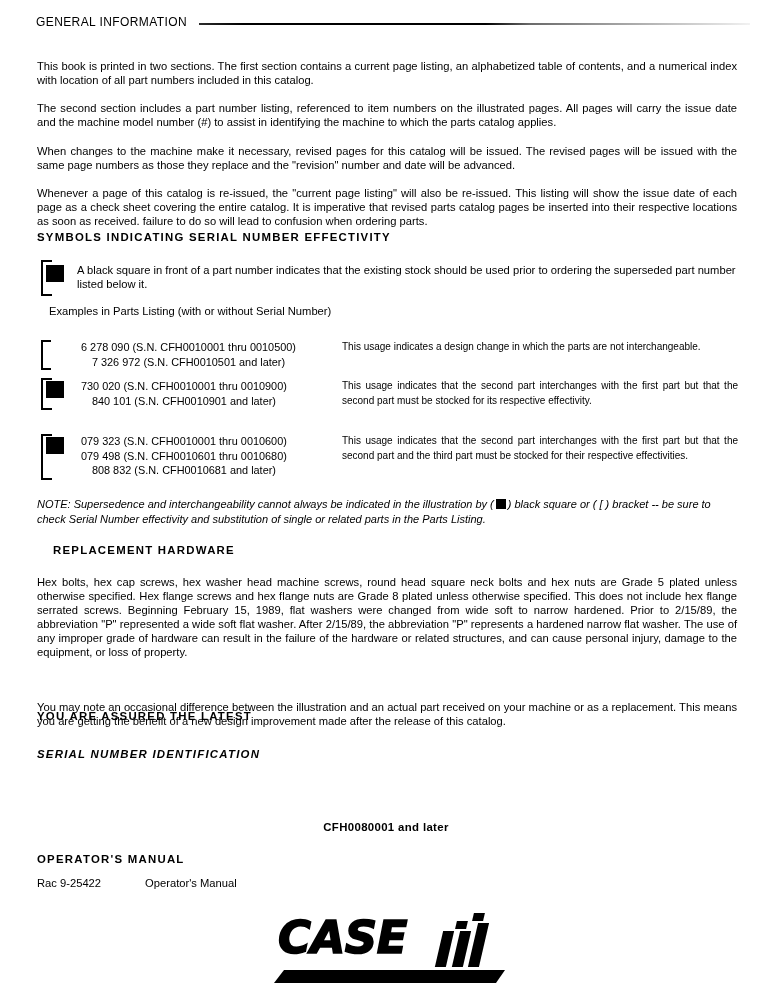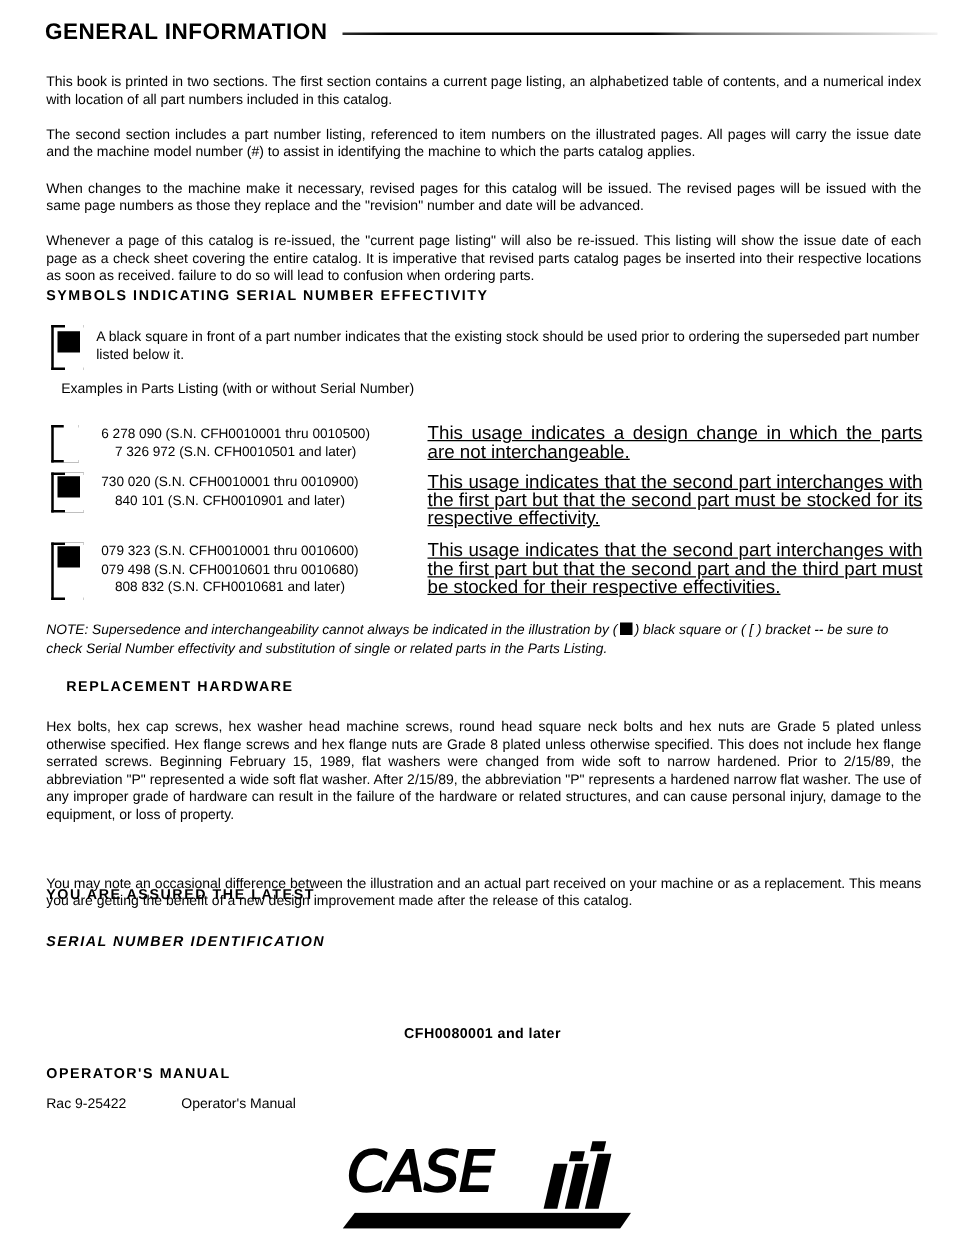--- a/index.html
+++ b/index.html
@@ -34,8 +34,8 @@
     align-items: center;
   }
   .title-text {
-    font-size: 18px;
-    font-weight: bold;
+    font-size: 12px;
+    font-weight: normal;
     letter-spacing: 0.4px;
     white-space: nowrap;
     line-height: 1;

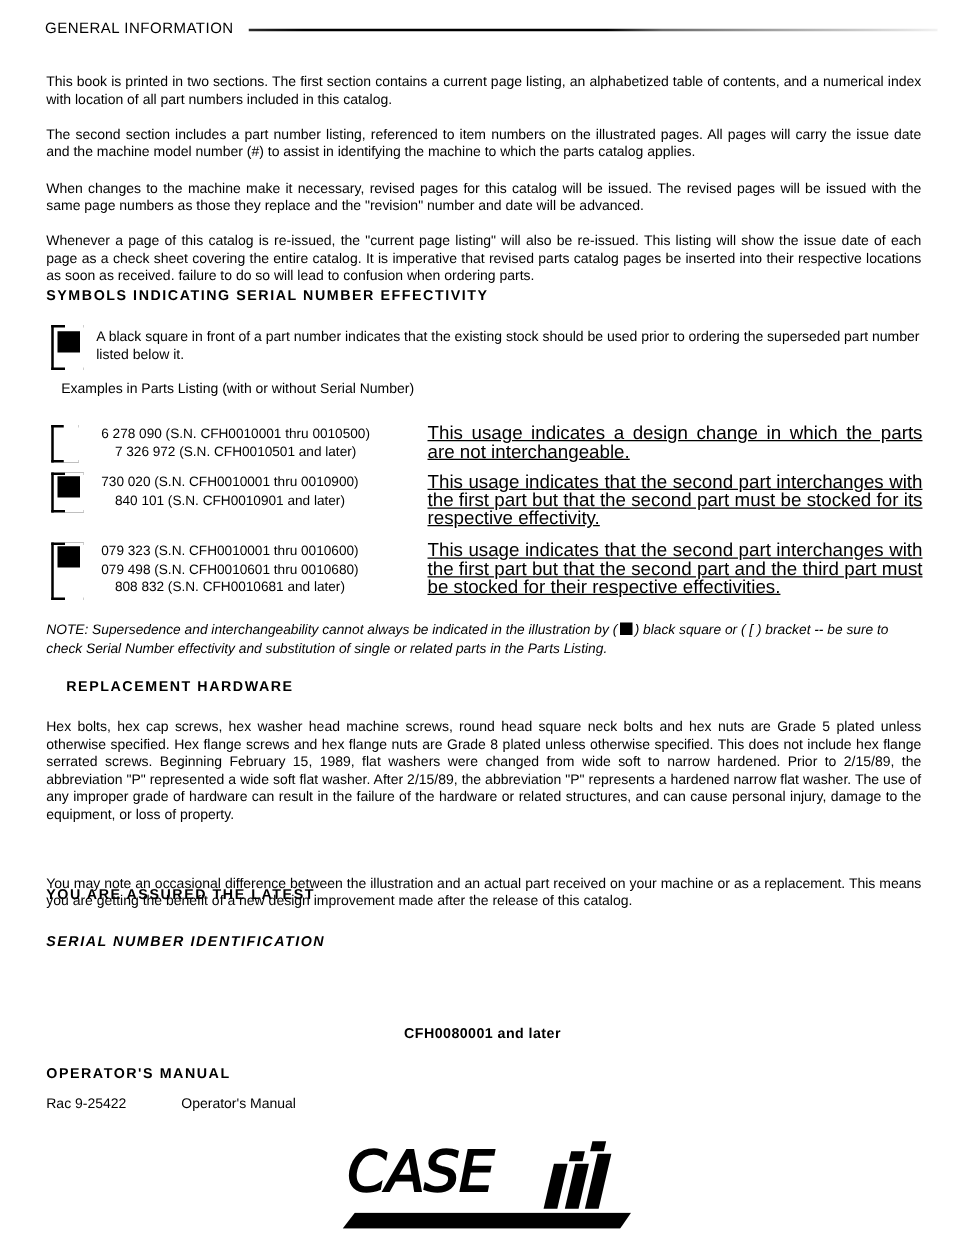--- a/index.html
+++ b/index.html
@@ -117,11 +117,10 @@
     position: absolute;
     left: 342px;
     width: 396px;
-    font-size: 15px;
+    font-size: 10px;
     line-height: 14.6px;
     text-align: justify;
     text-justify: inter-word;
-    text-decoration: underline;
   }
 
   

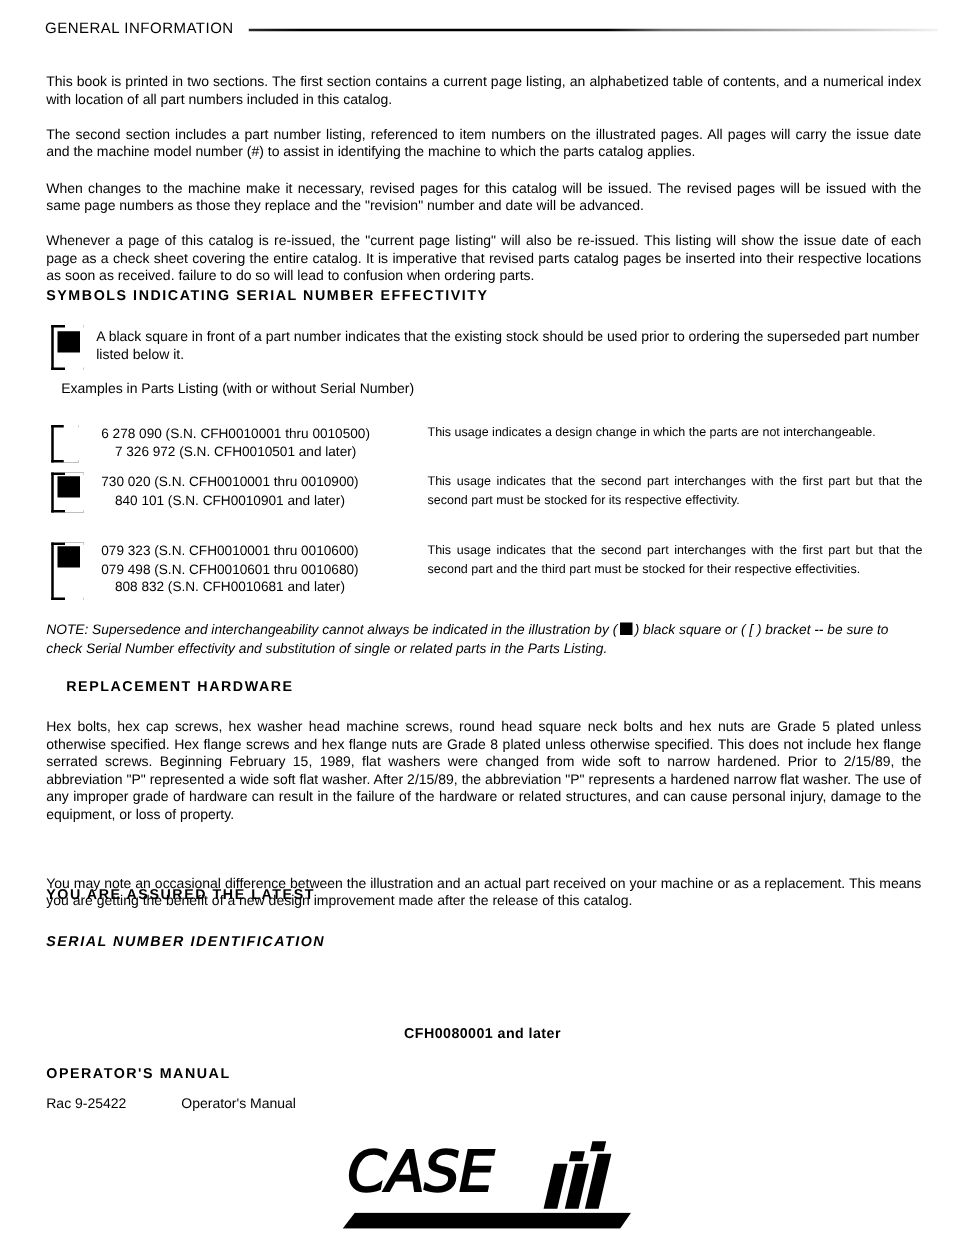--- a/index.html
+++ b/index.html
@@ -175,7 +175,7 @@
     top: 2px;
     font-family: "DejaVu Sans", sans-serif;
     font-size: 45px;
-    font-weight: normal;
+    font-weight: bold;
     font-style: italic;
     letter-spacing: -0.5px;
     line-height: 45px;

